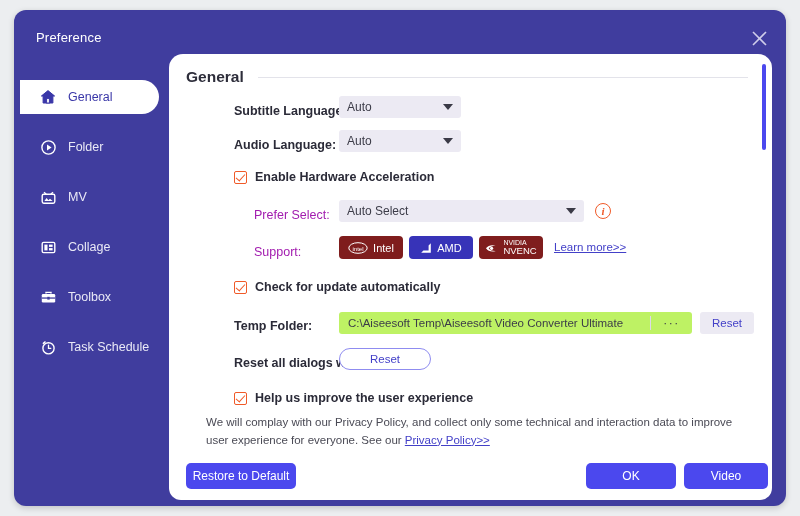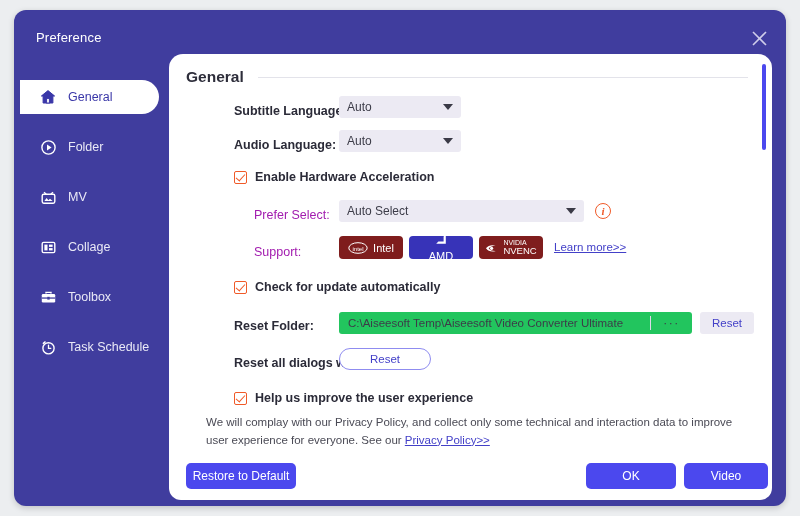--- a/index.html
+++ b/index.html
@@ -430,7 +430,7 @@
         <span>Intel</span>
       </div>
 
-      <div class="badge on" style="left:240px; top:182px; width:64px;flex-direction:column;">
+      <div class="badge on" style="left:240px; top:182px; width:64px;">
         <span class="bico">
           <svg width="12" height="12" viewBox="0 0 12 12">
             <path d="M1.2 10.8 L10.8 10.8 L10.8 1.2 L8.6 3.4 L8.6 8.6 L3.4 8.6 Z" fill="#ffffff"></path>

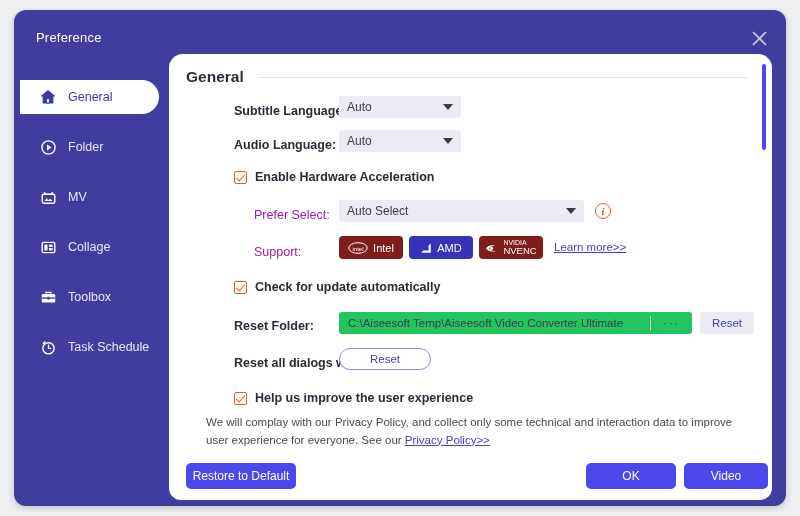--- a/index.html
+++ b/index.html
@@ -460,7 +460,7 @@
       </div>
 
       <div class="row" style="top:262px;">
-        <span class="lbl-bold">Reset Folder:</span>
+        <span class="lbl-bold">Temp Folder:</span>
       </div>
       <div id="temp-field" style="left:170px; top:258px; width:353px;">
         <span id="temp-value">C:\Aiseesoft Temp\Aiseesoft Video Converter Ultimate</span>

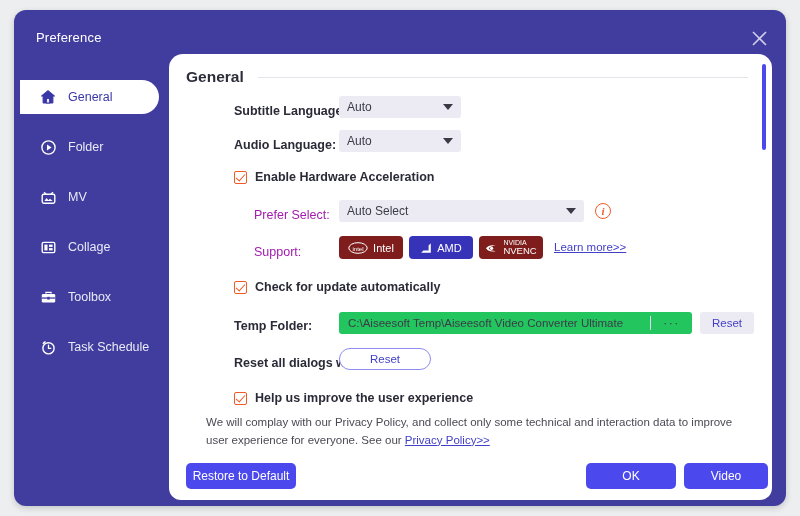--- a/index.html
+++ b/index.html
@@ -226,7 +226,7 @@
   
   #temp-field {
     position: absolute;
-    background: #22c55e;
+    background: #bef264;
     border-radius: 3px;
     height: 22px;
     display: flex; align-items: center;

